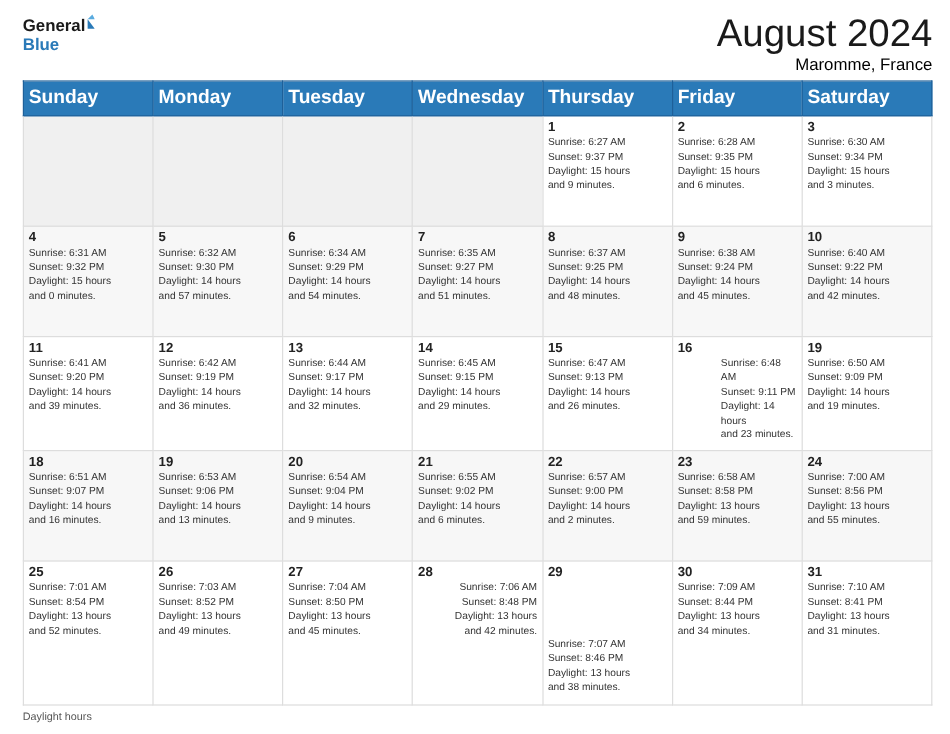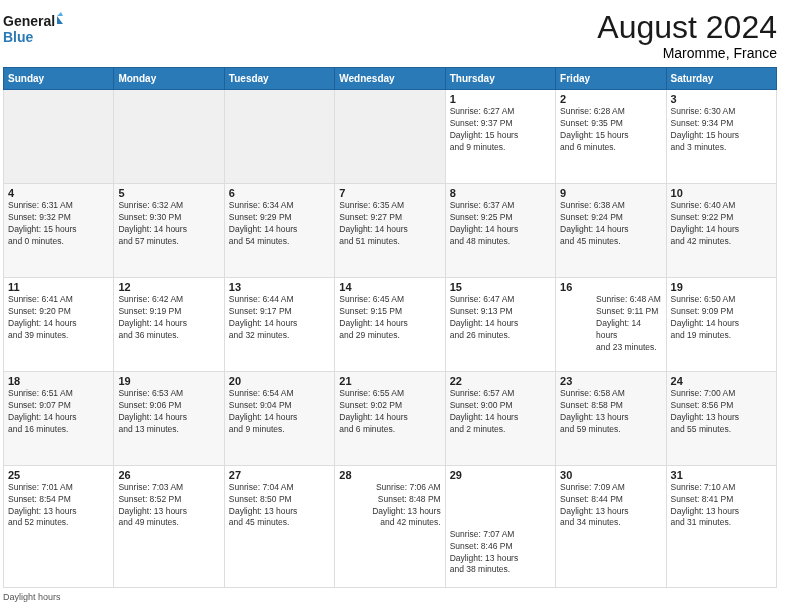--- a/index.html
+++ b/index.html
@@ -13,7 +13,7 @@
     .page {
       width: 792px;
       height: 612px;
-      padding: 10px 15px 10px 3px;
+      padding: 10px 15px 10px 19px;
       display: flex;
       flex-direction: column;
     }

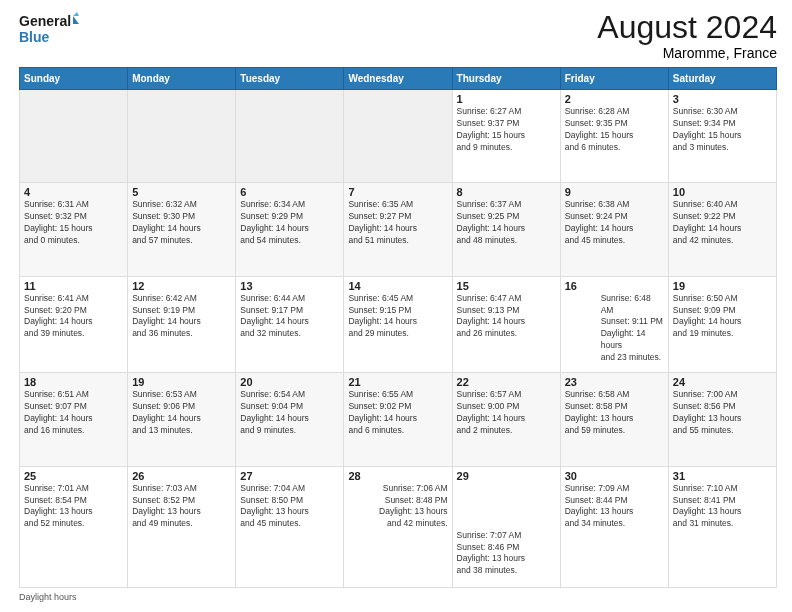--- a/index.html
+++ b/index.html
@@ -51,7 +51,7 @@
     .calendar th {
       background: #2a7ab8;
       color: #fff;
-      font-size: 10px;
+      font-size: 16px;
       font-weight: 600;
       padding: 5px 4px;
       text-align: left;

